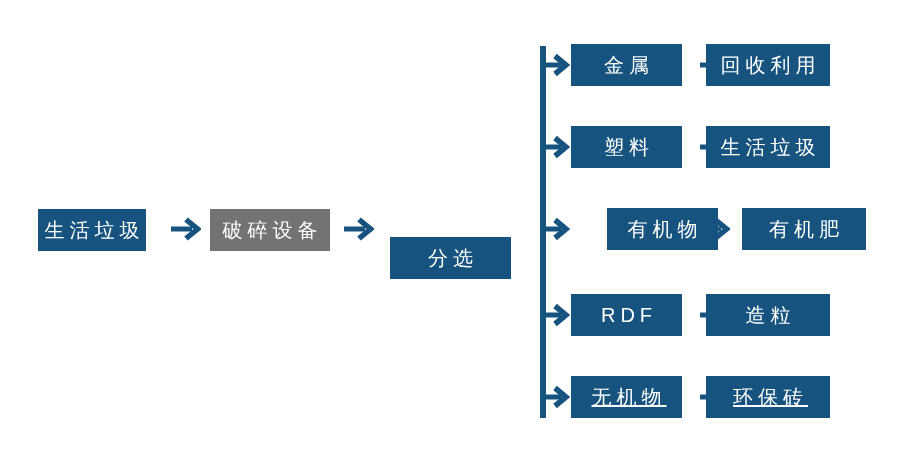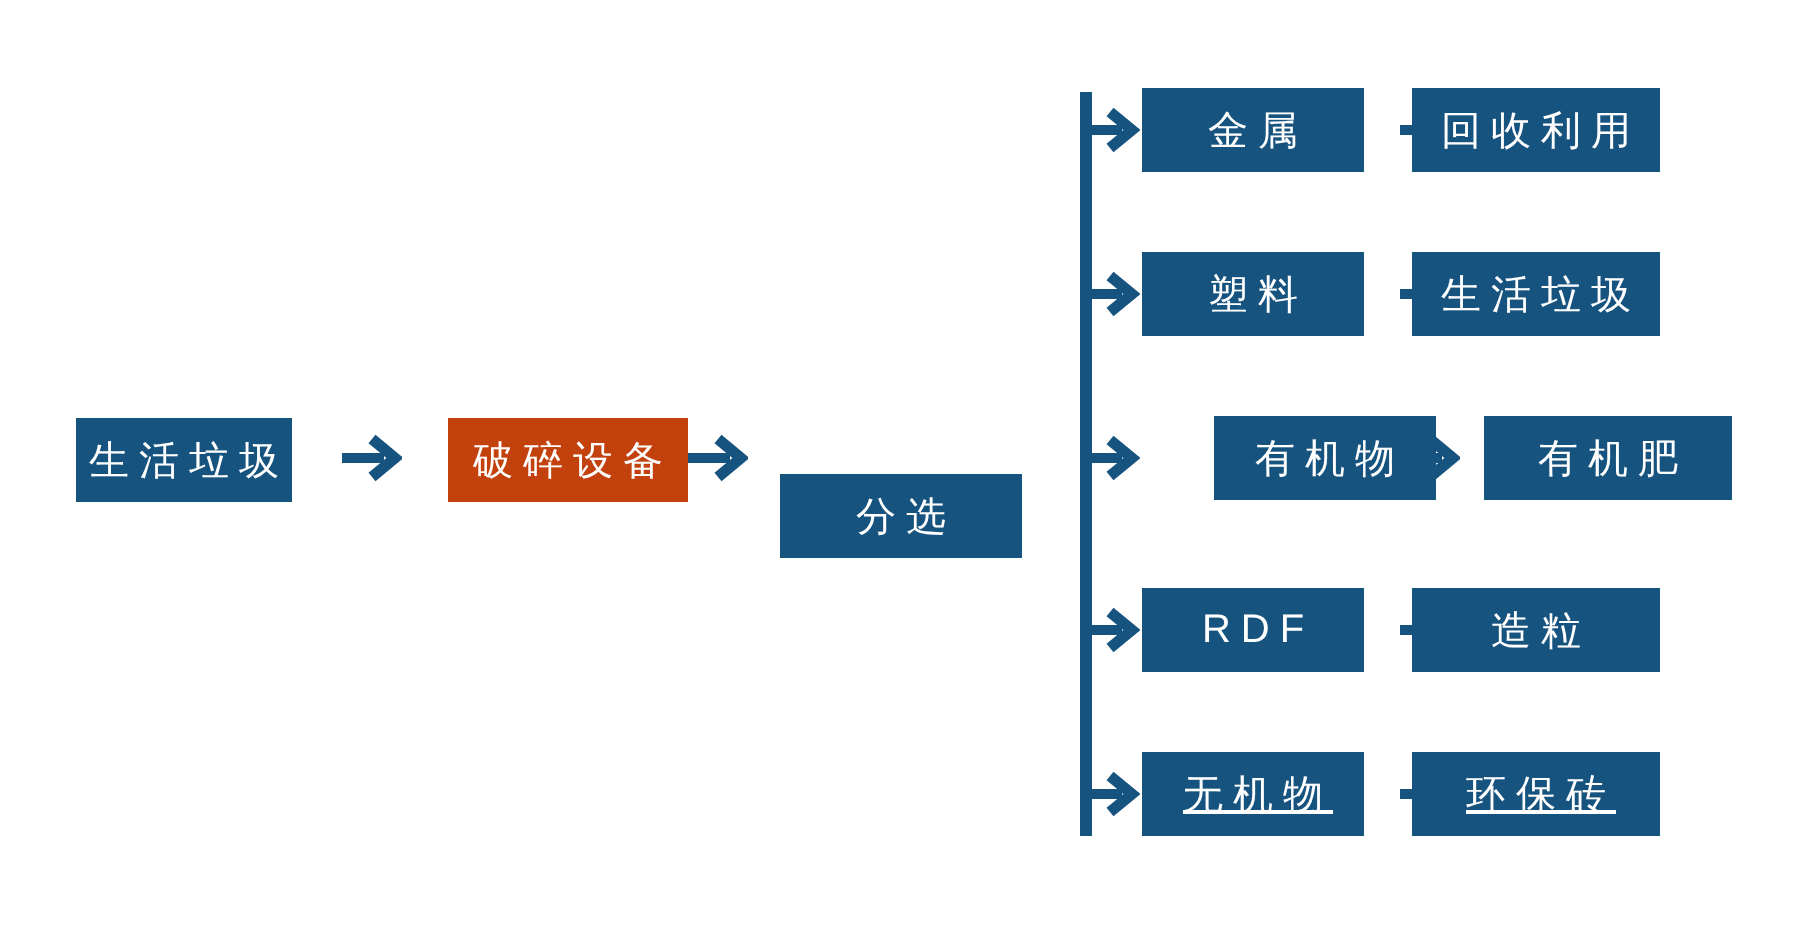--- a/index.html
+++ b/index.html
@@ -29,7 +29,7 @@
     box-sizing: border-box;
     white-space: nowrap;
   }
-  .node.red { background: #c2410c; margin-left: 14px; }
+  .node.red { background: #737373; }
 
   .arrow {
     position: absolute;

